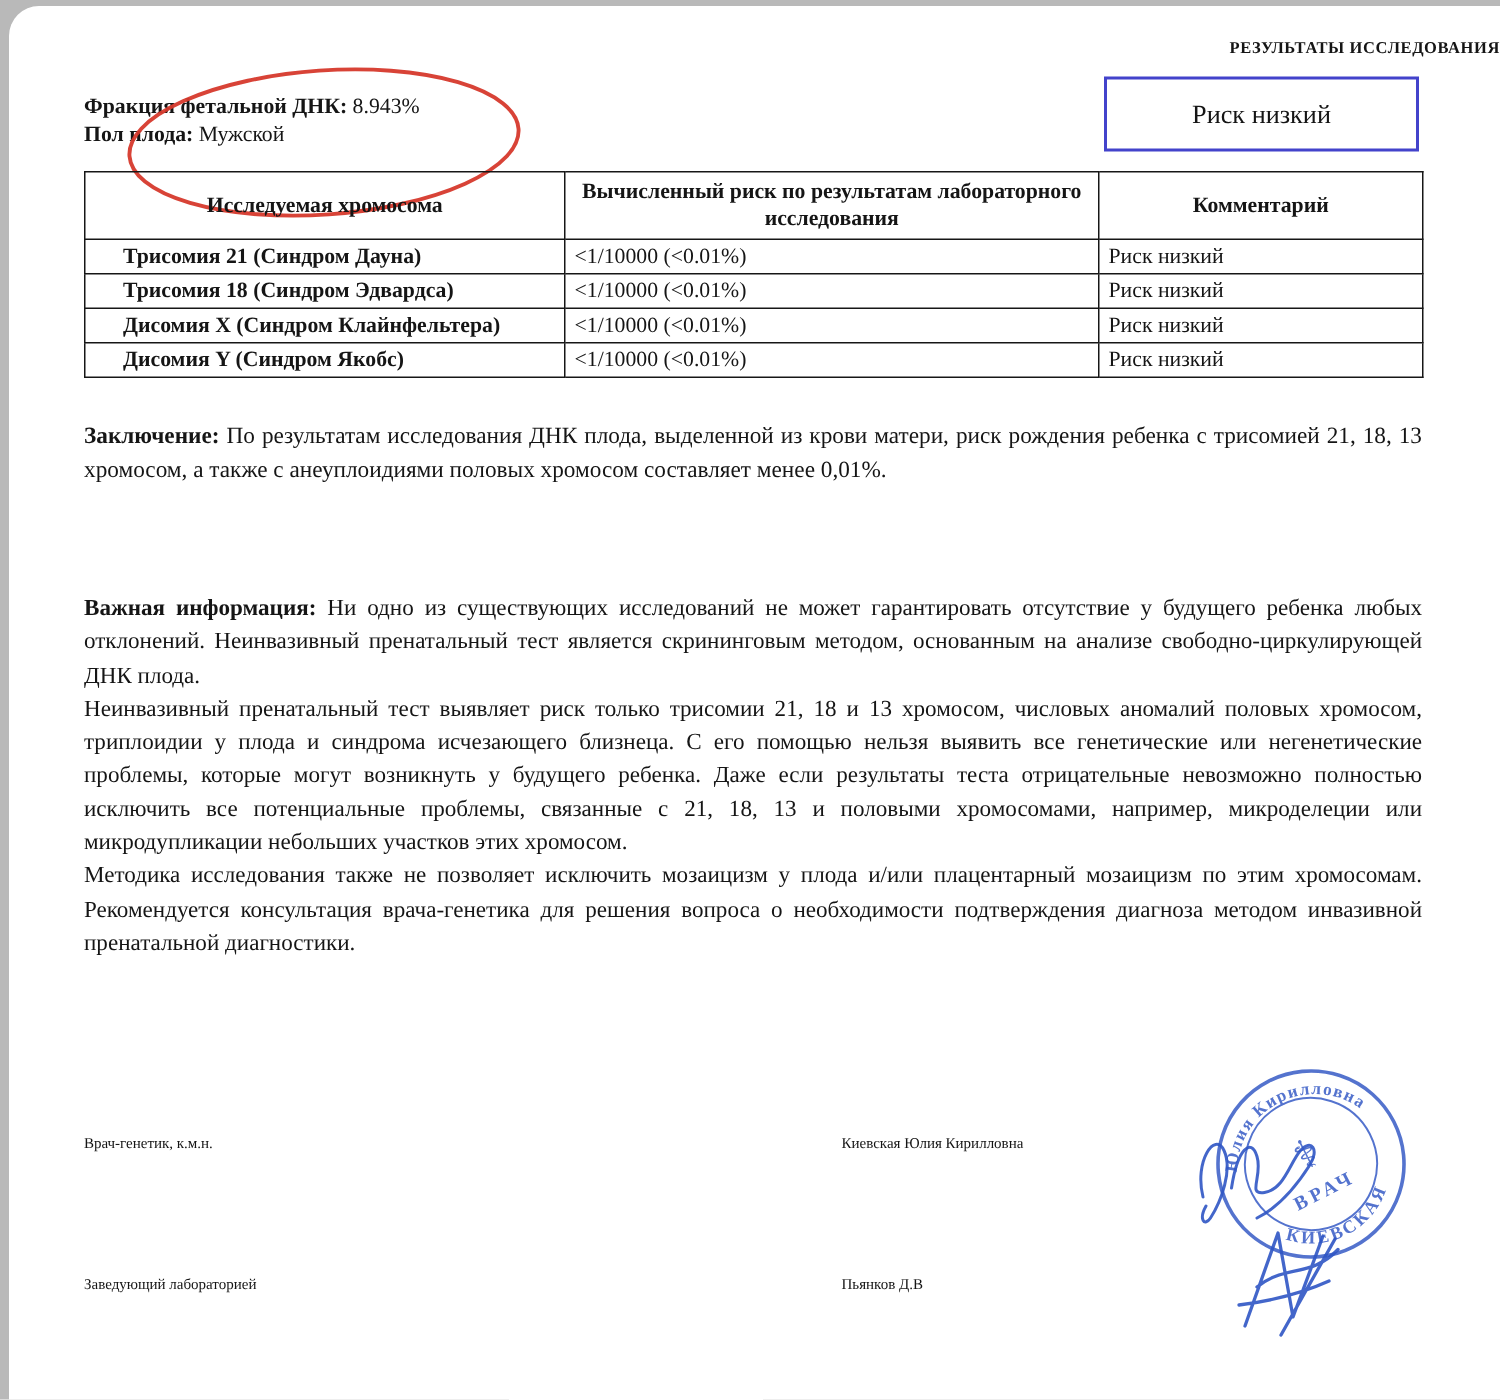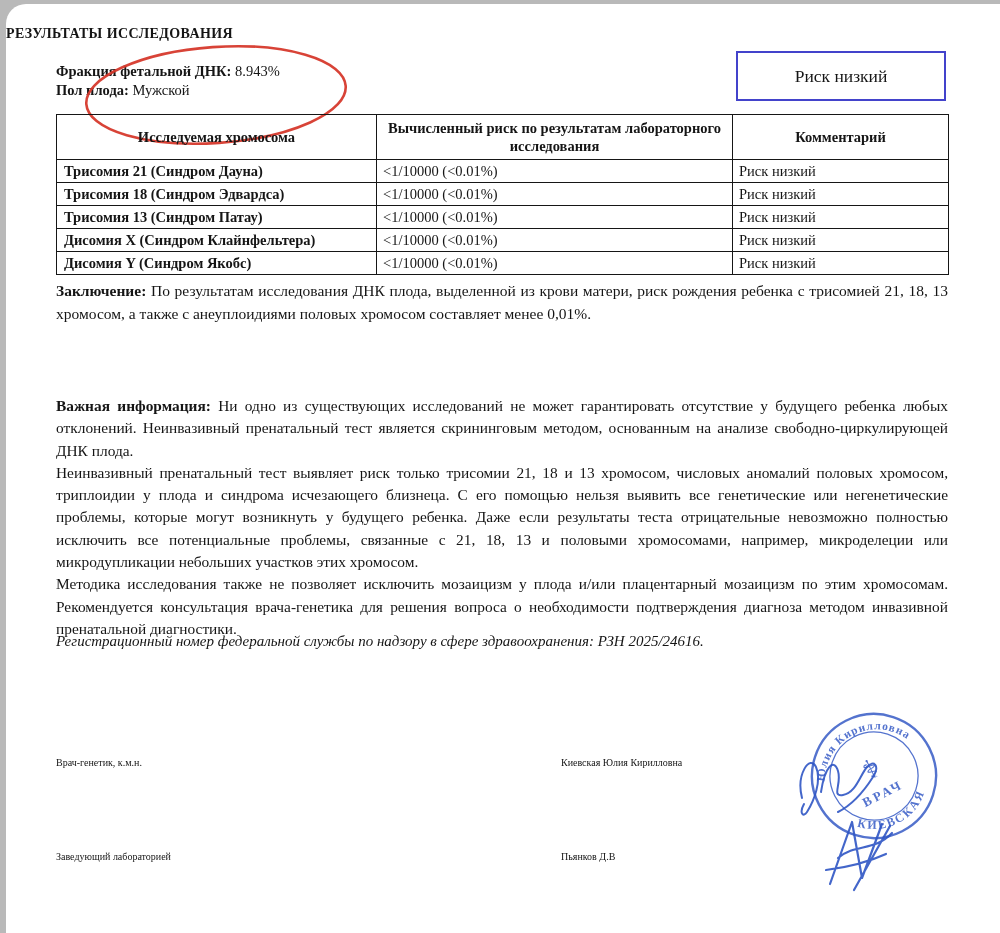--- a/index.html
+++ b/index.html
@@ -6,7 +6,7 @@
   body{width:1000px;height:933px;background:#b9b9b9;font-family:"Liberation Serif",serif;overflow:hidden}
   .page{position:absolute;left:6px;top:4px;right:0;bottom:0;background:#fff;border-top-left-radius:20px;color:var(--text,#151515)}
   .b{font-weight:700}
-  .title{position:absolute;top:22px;left:0;right:0;text-align:left;font-size:14px;font-weight:700;letter-spacing:.4px}
+  .title{position:absolute;top:22px;left:0;right:0;text-align:right;font-size:11px;font-weight:700;letter-spacing:.4px}
   .meta{position:absolute;left:50px;top:58px;font-size:14.5px;line-height:19px}
   .risk-box{position:absolute;left:730px;top:47px;width:206px;height:46px;border:2px solid var(--accent-blue,#4343cb);display:flex;align-items:center;justify-content:center;font-size:17.5px}
   .annotation{position:absolute;left:70px;top:34px;pointer-events:none}

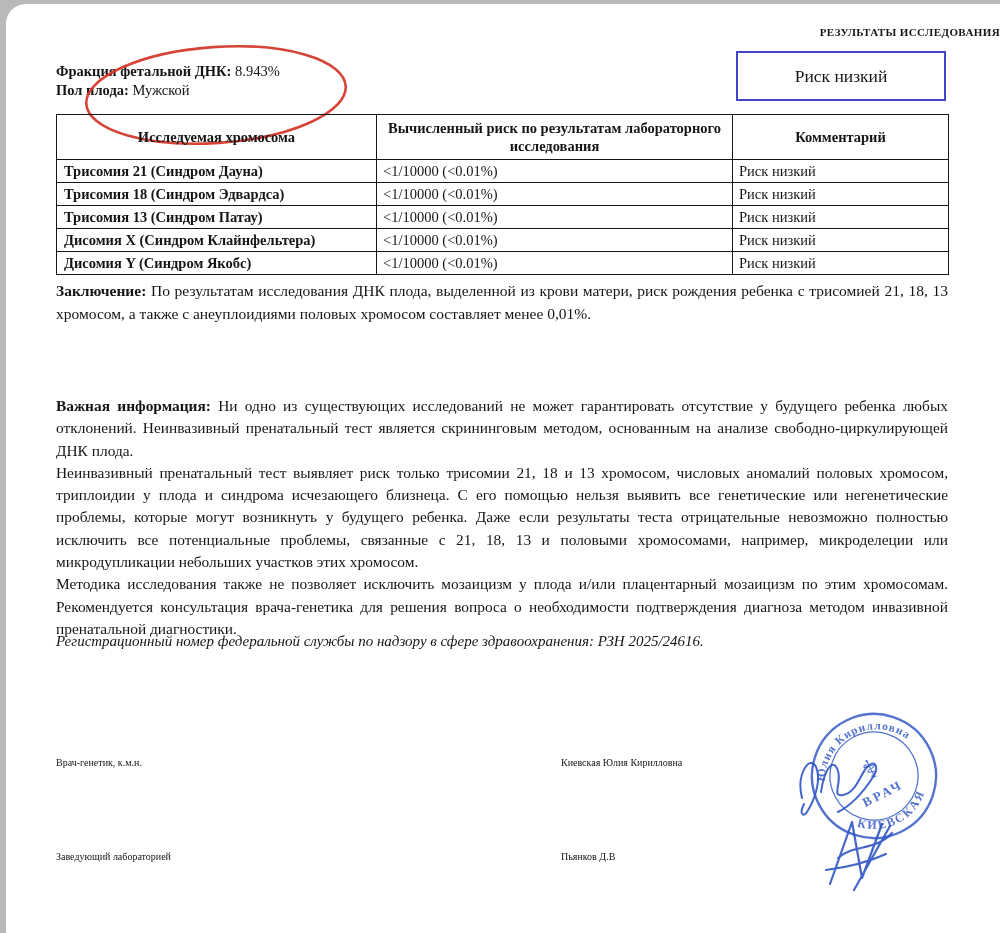--- a/index.html
+++ b/index.html
@@ -15,7 +15,7 @@
   .results th,.results td{border:1.6px solid #161616;padding:2px 6px;overflow:hidden}
   .results th{font-weight:700;text-align:center;vertical-align:middle;line-height:18px;height:40px}
   .results td{height:18px;line-height:17px}
-  .results td.c1{font-weight:700;text-align:left;padding-left:7px}
+  .results td.c1{font-weight:700;text-align:left;padding-left:25px}
   .results td.c2,.results td.c3{text-align:left}
   .para{margin:0}
   .conclusion{position:absolute;left:50px;top:275px;width:892px;font-size:15.5px;line-height:23px;text-align:justify}

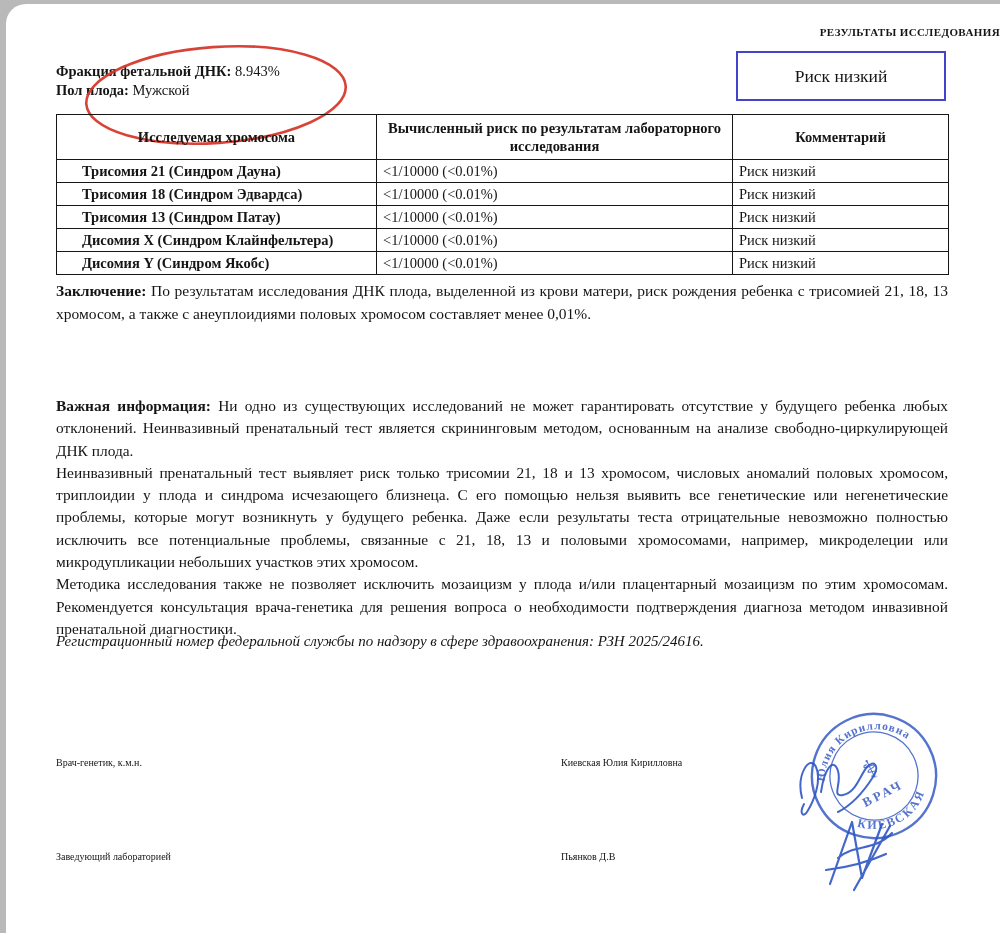--- a/index.html
+++ b/index.html
@@ -82,11 +82,6 @@
         <td class="c3">Риск низкий</td>
       </tr>
       <tr>
-        <td class="c1">Трисомия 13 (Синдром Патау)</td>
-        <td class="c2">&lt;1/10000 (&lt;0.01%)</td>
-        <td class="c3">Риск низкий</td>
-      </tr>
-      <tr>
         <td class="c1">Дисомия X (Синдром Клайнфельтера)</td>
         <td class="c2">&lt;1/10000 (&lt;0.01%)</td>
         <td class="c3">Риск низкий</td>

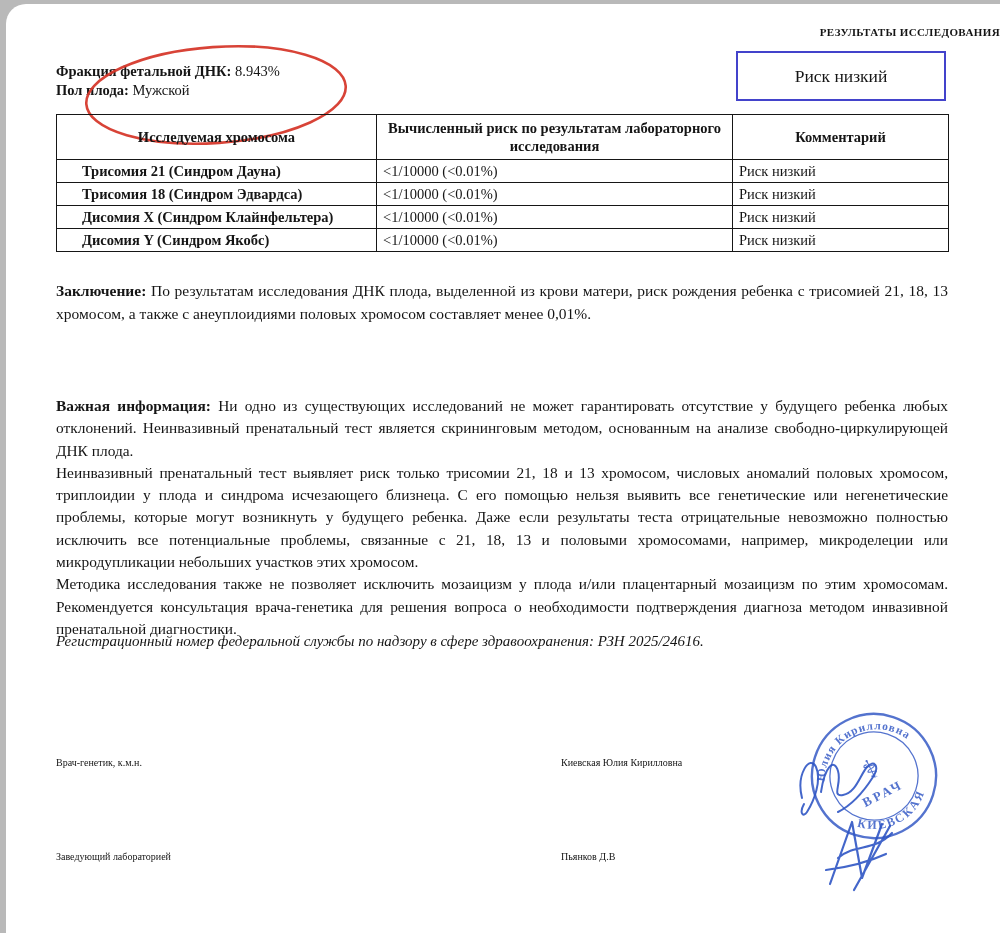--- a/index.html
+++ b/index.html
@@ -109,7 +109,6 @@
   </div>
 
   <div class="equipment">
-    <p class="para italic">Регистрационный номер федеральной службы по надзору в сфере здравоохранения: РЗН 2025/24616.</p>
   </div>
 
   <div class="sig-row sig-row-1">

